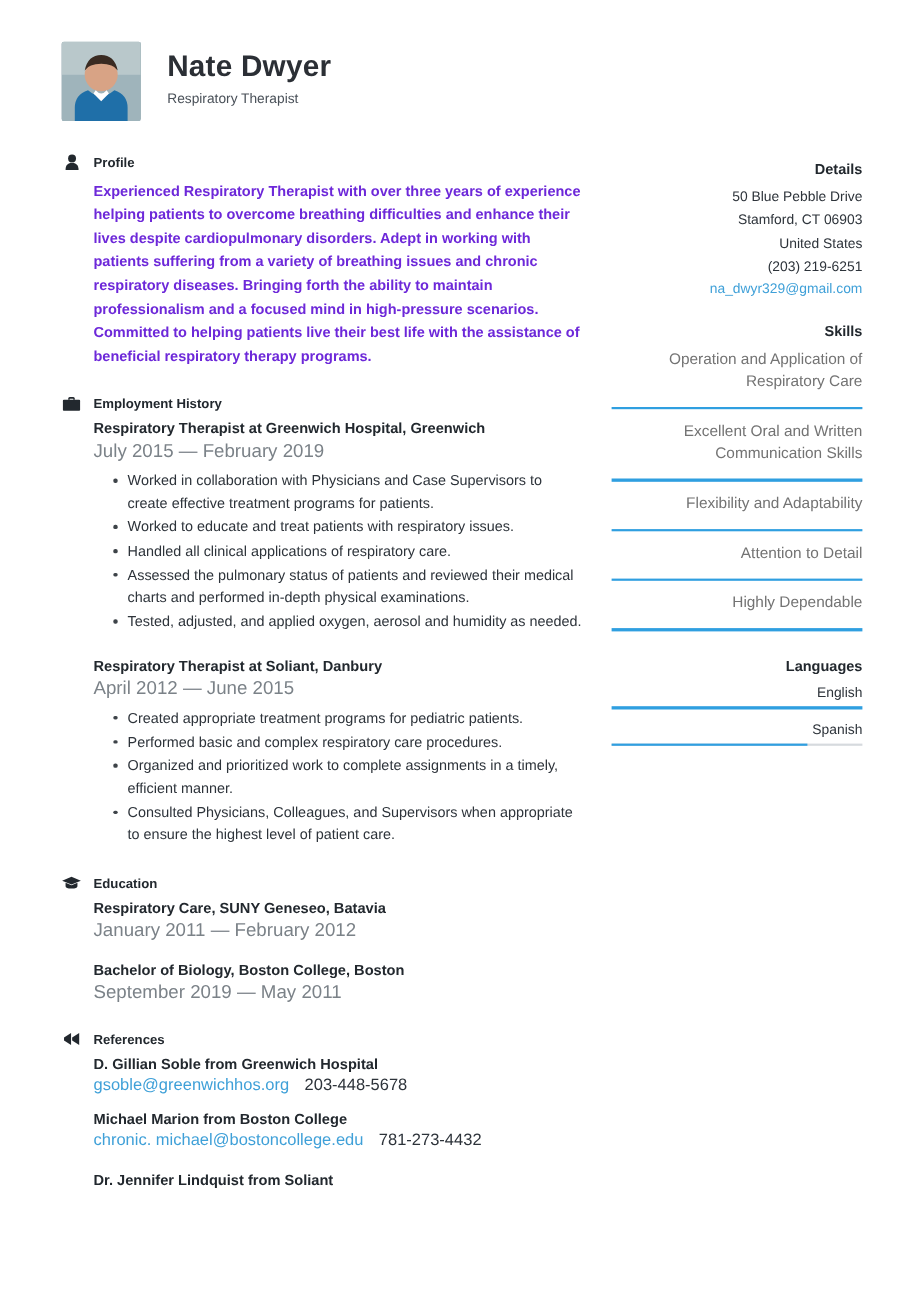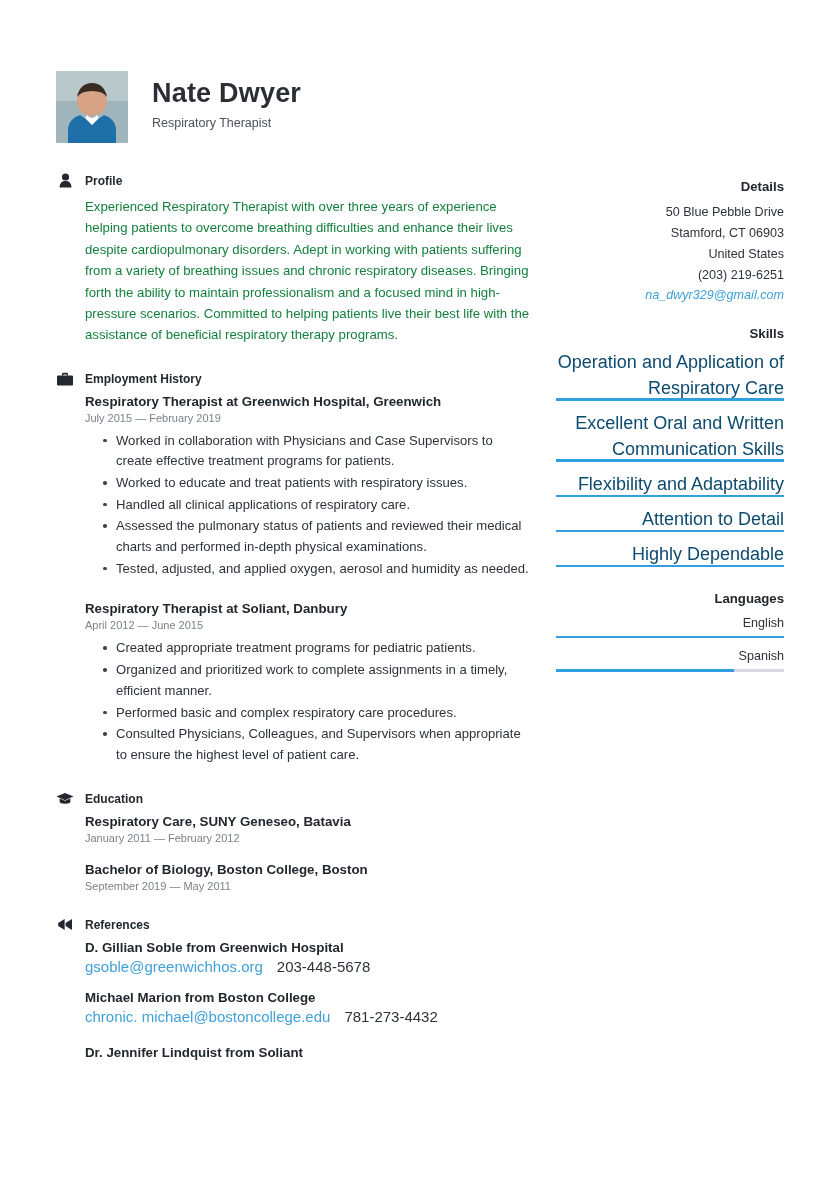--- a/index.html
+++ b/index.html
@@ -18,7 +18,6 @@
     width: 840px;
     height: 1063px;
     padding: 38px 56px 0 56px;
-    margin-top: 33px;
   }
 
   

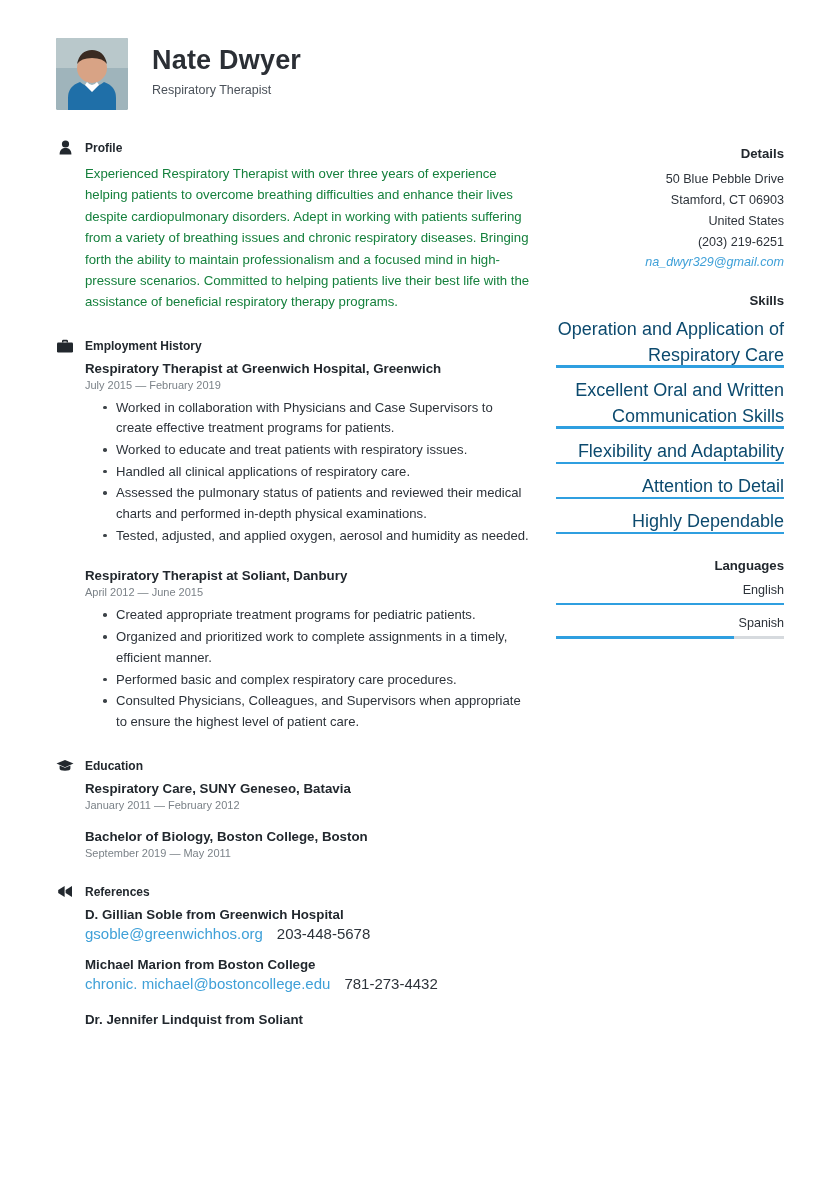--- a/index.html
+++ b/index.html
@@ -83,7 +83,8 @@
   .paragraph {
     font-size: 13.2px;
     line-height: 1.62;
-    color: #15803d;
+    color: #6d28d9;
+    font-weight: bold;
   }
 
   .entry { margin-bottom: 17px; }

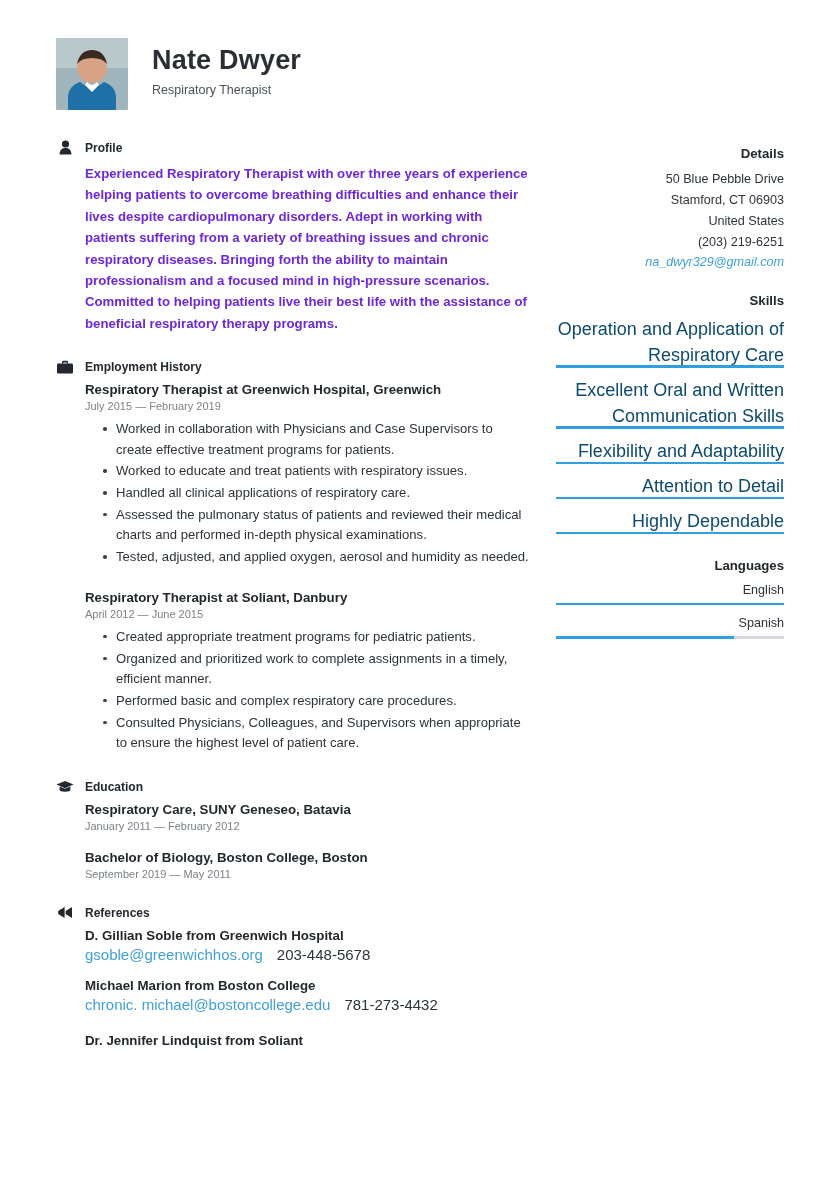--- a/index.html
+++ b/index.html
@@ -160,7 +160,6 @@
     text-decoration: none;
     display: block;
     margin-top: 2px;
-    font-style: italic;
   }
 
   .skill {

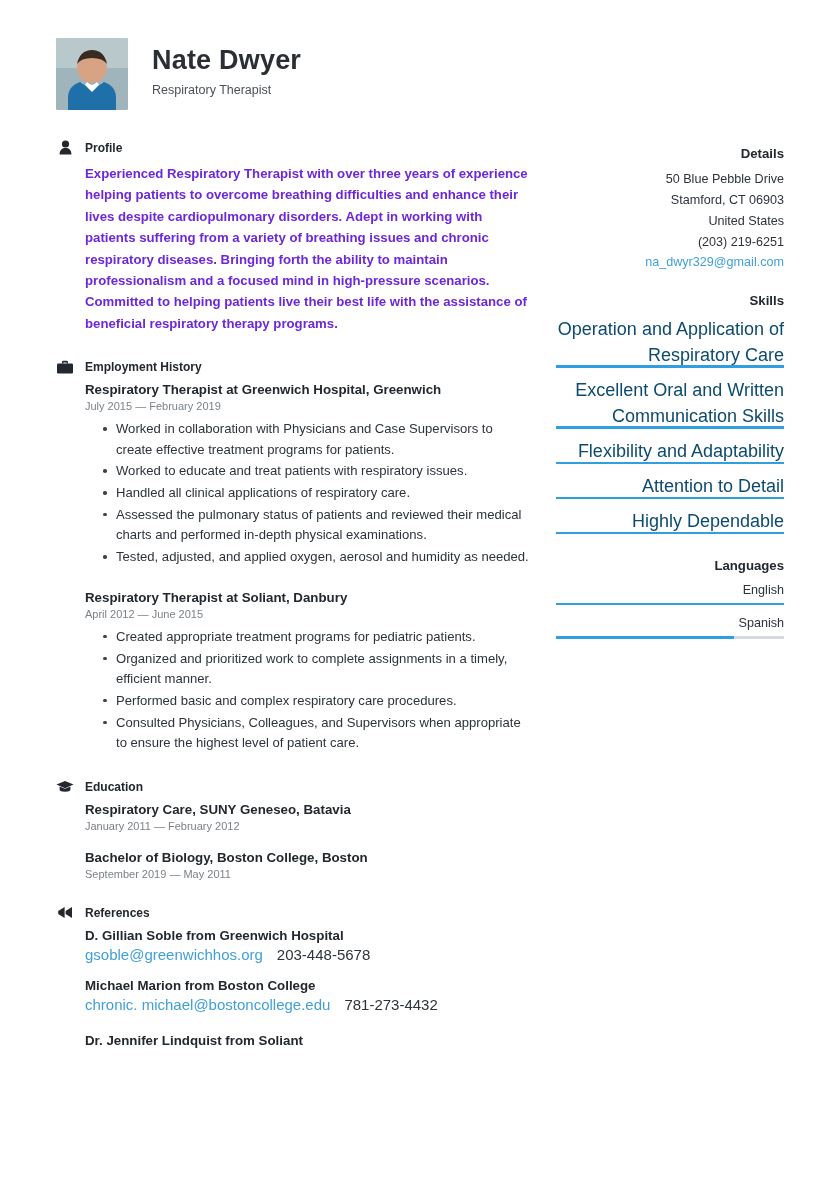--- a/index.html
+++ b/index.html
@@ -163,10 +163,10 @@
   }
 
   .skill {
-    font-size: 18px;
+    font-size: 14px;
     line-height: 1.45;
-    color: #0c4a6e;
-    padding-bottom: 0;
+    color: #737373;
+    padding-bottom: 16px;
     margin-bottom: 9px;
     position: relative;
   }

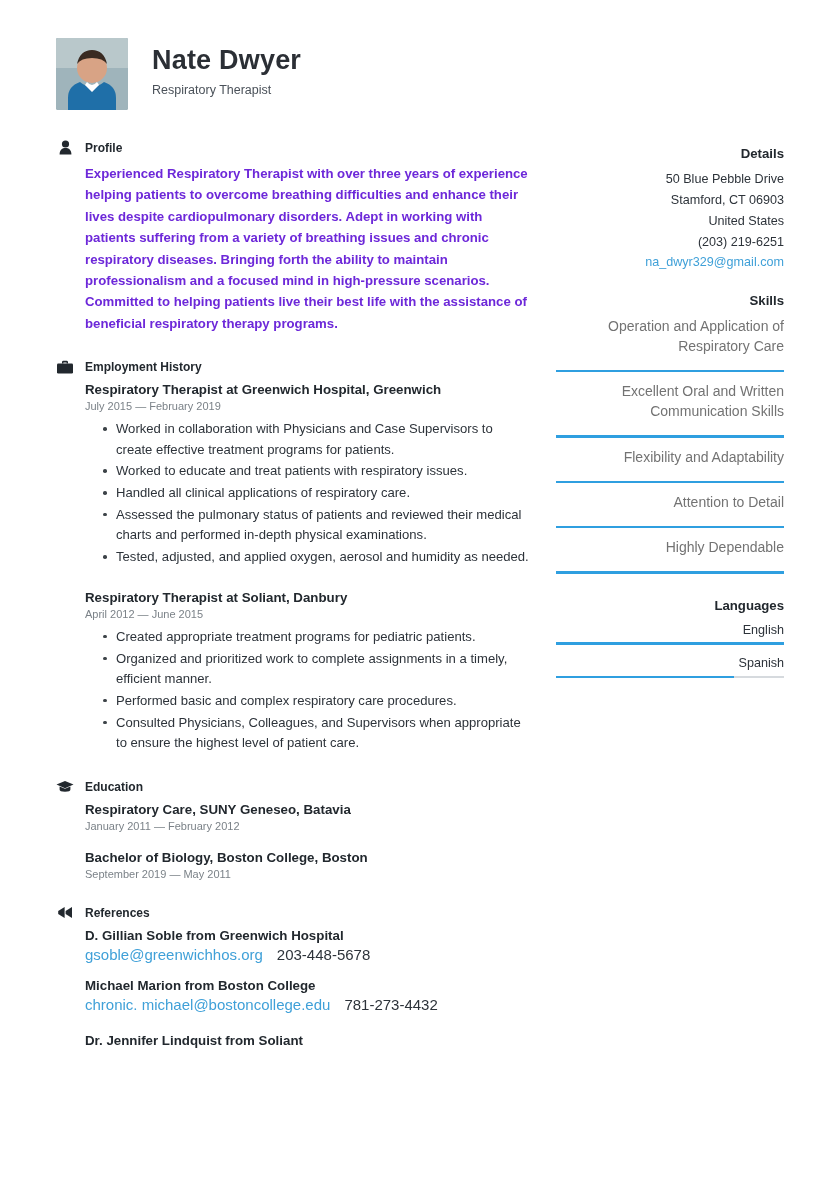--- a/index.html
+++ b/index.html
@@ -96,7 +96,7 @@
     margin-bottom: 3px;
   }
   .entry-date {
-    font-size: 11px;
+    font-size: 17px;
     color: #7b8288;
     margin-bottom: 7px;
   }

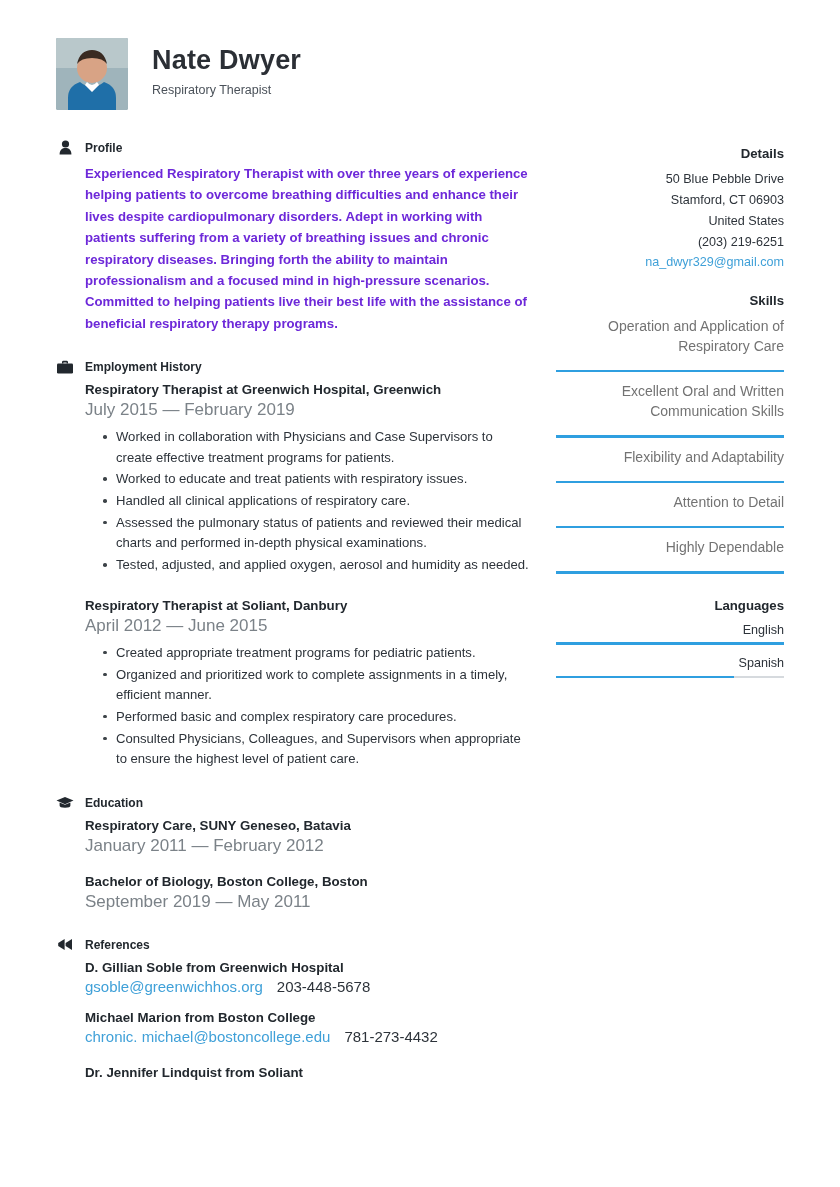--- a/index.html
+++ b/index.html
@@ -262,8 +262,8 @@
             <div class="entry-date">April 2012 — June 2015</div>
             <ul class="bullets">
               <li>Created appropriate treatment programs for pediatric patients.</li>
+              <li>Performed basic and complex respiratory care procedures.</li>
               <li>Organized and prioritized work to complete assignments in a timely, efficient manner.</li>
-              <li>Performed basic and complex respiratory care procedures.</li>
               <li>Consulted Physicians, Colleagues, and Supervisors when appropriate to ensure the highest level of patient care.</li>
             </ul>
           </div>

